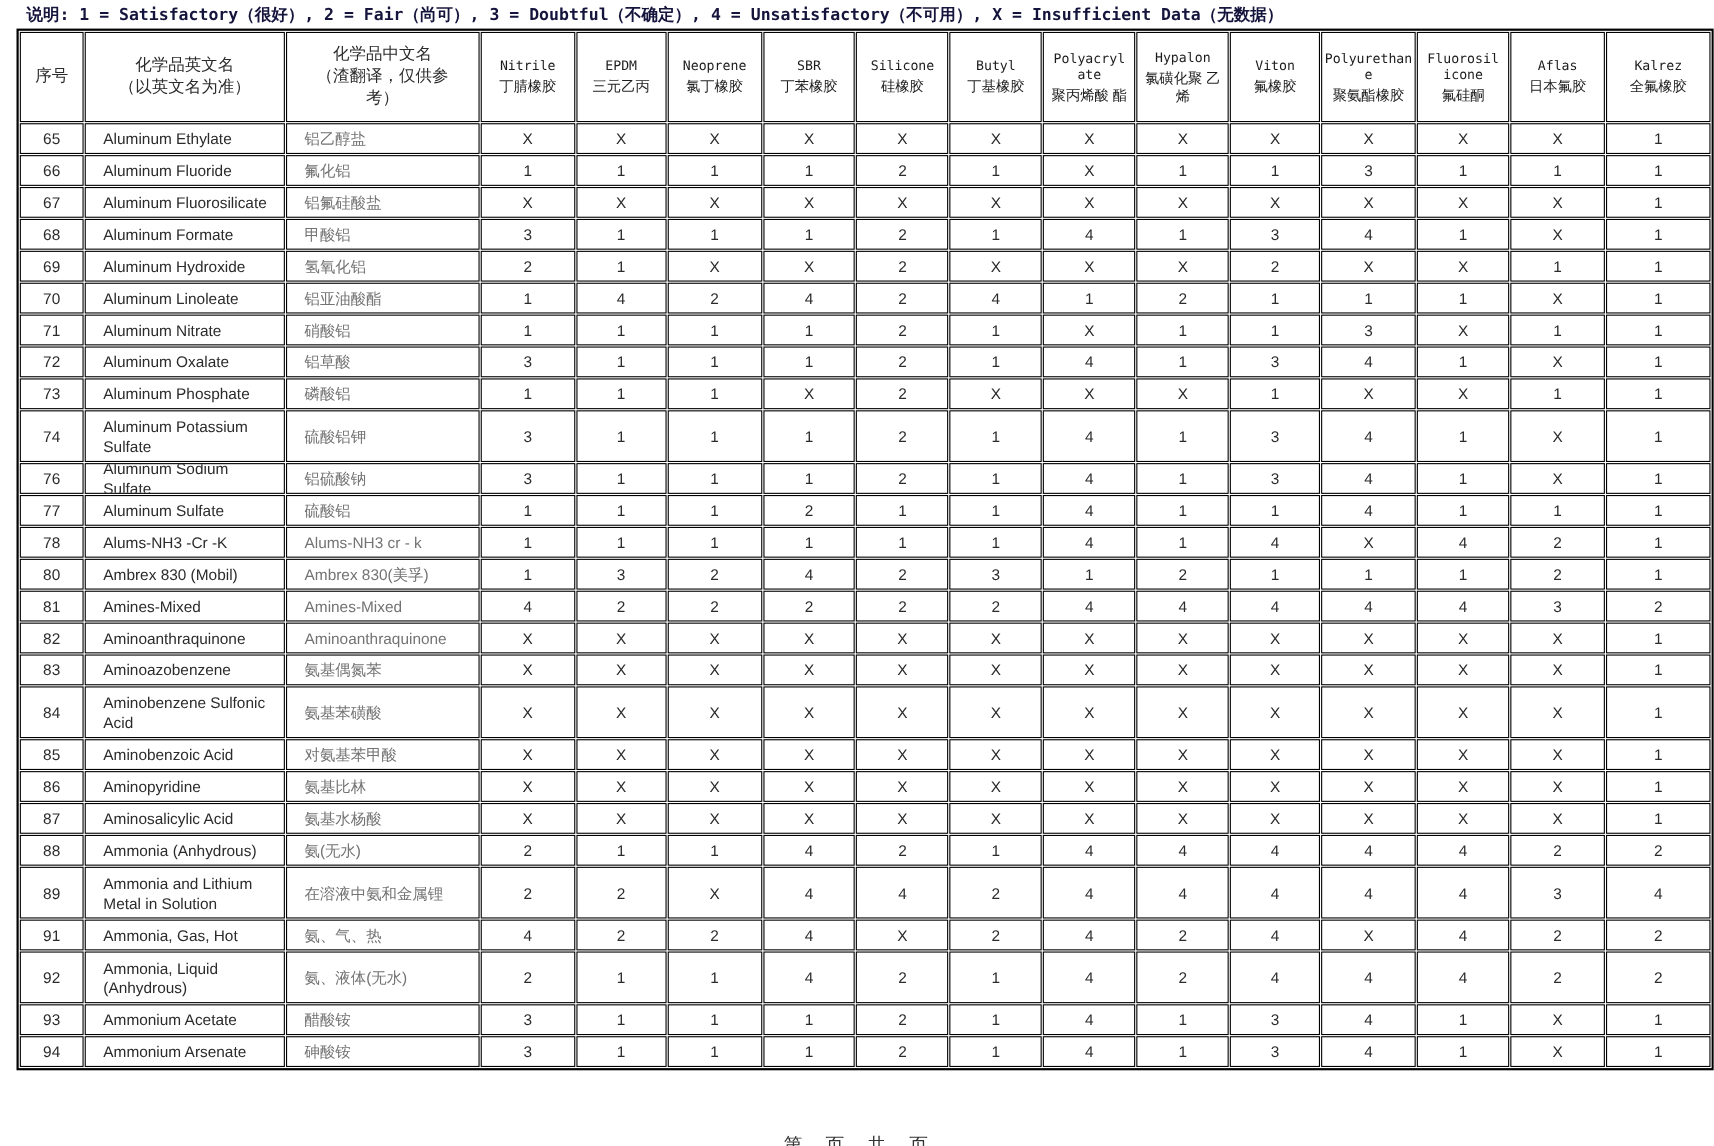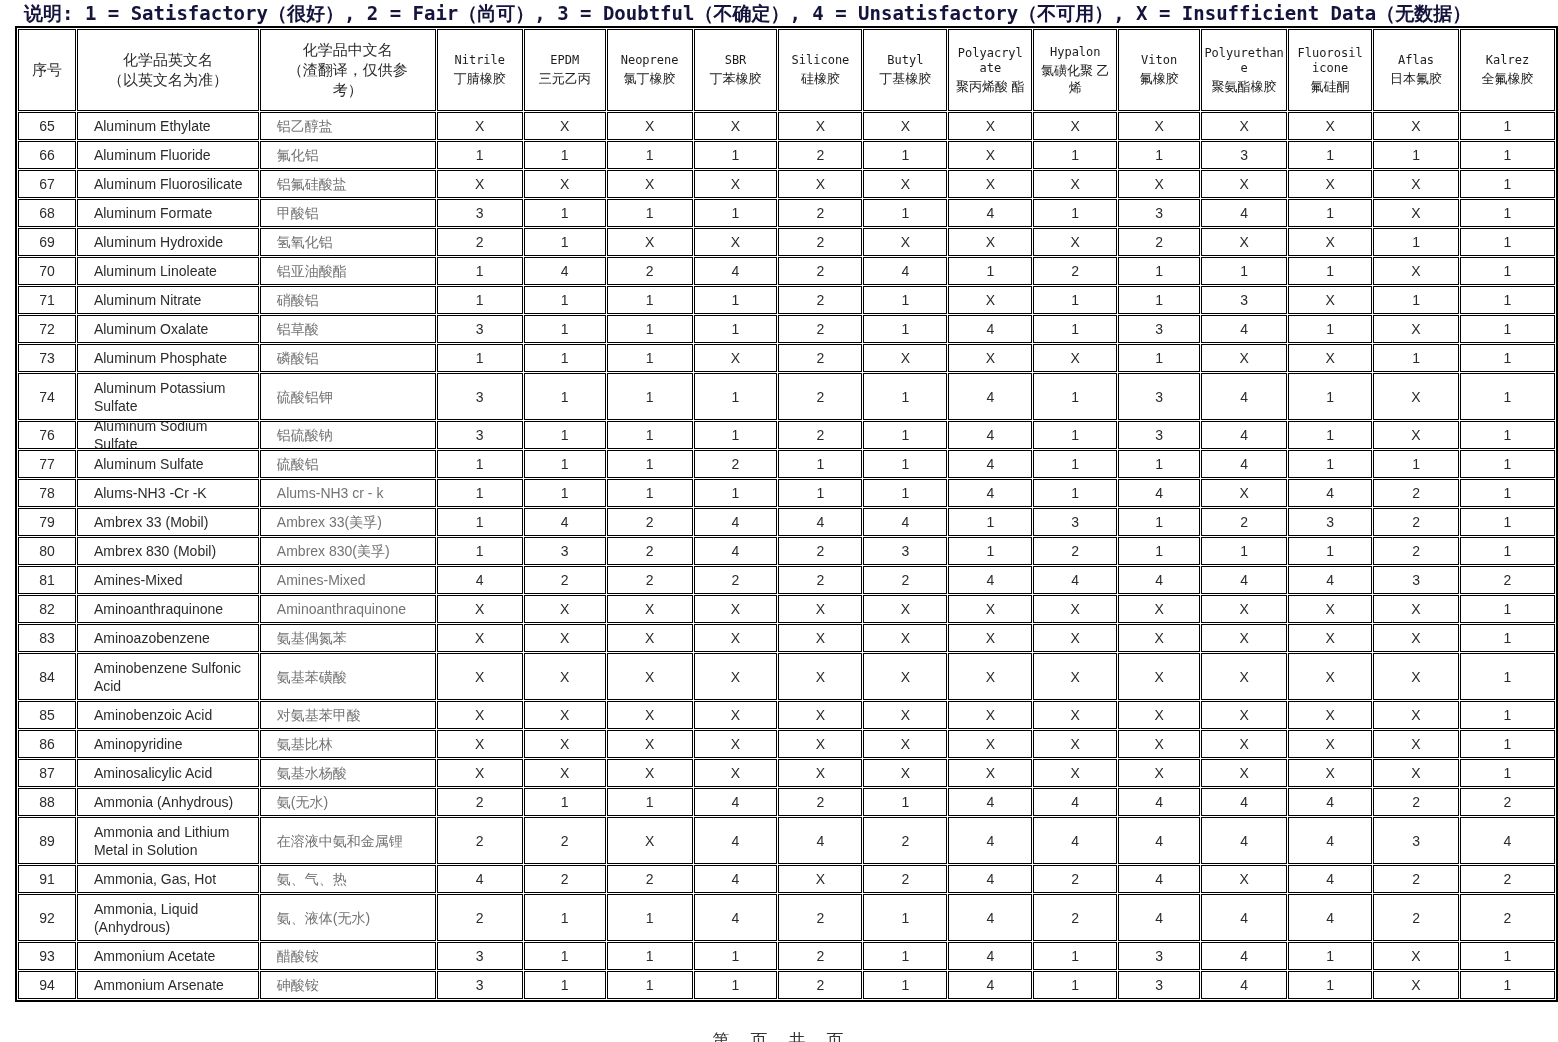--- a/index.html
+++ b/index.html
@@ -10,7 +10,7 @@
   .legend{
     position:absolute;top:2px;left:24px;width:1520px;
     font-family:"DejaVu Sans Mono",monospace;
-    font-weight:bold;font-size:19px;line-height:22px;color:#14143c;
+    font-weight:bold;font-size:15px;line-height:22px;color:#14143c;
     white-space:nowrap;
   }
   table.compat{

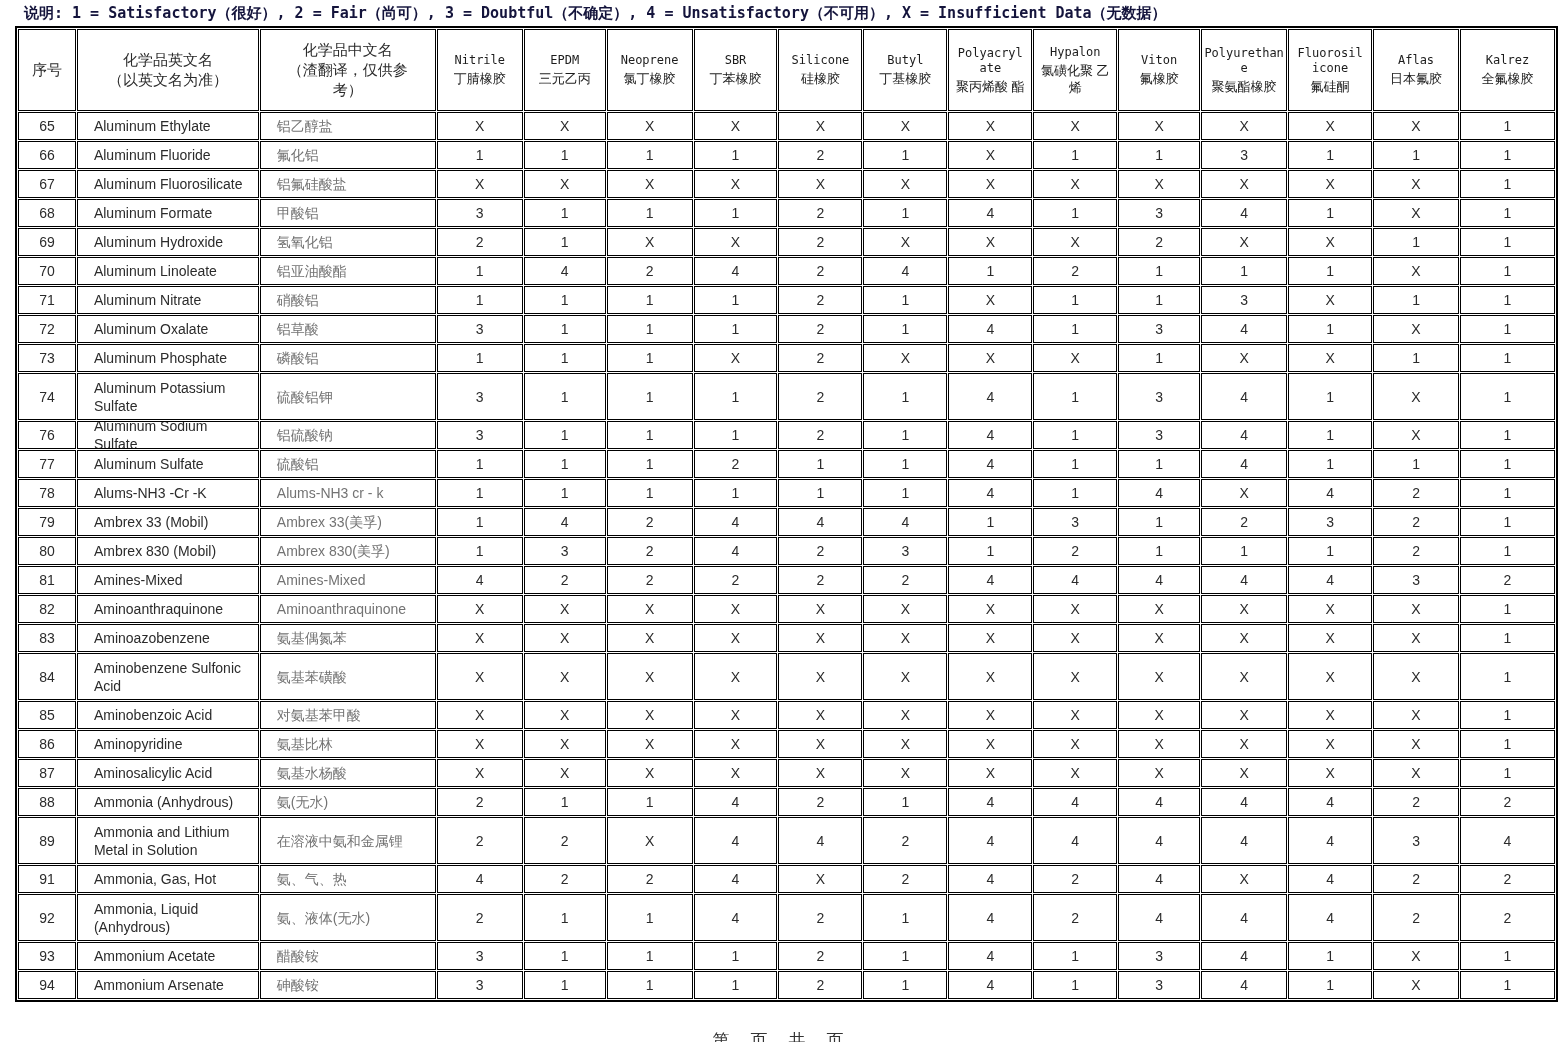--- a/index.html
+++ b/index.html
@@ -431,28 +431,6 @@
         <td class="c-val">1</td>
       </tr>
       <tr>
-        <td class="c-no">79</td>
-        <td class="c-en">
-          <div class="name-box">Ambrex 33 (Mobil)</div>
-        </td>
-        <td class="c-zh">
-          <div class="name-box">Ambrex 33(美孚)</div>
-        </td>
-        <td class="c-val">1</td>
-        <td class="c-val">4</td>
-        <td class="c-val">2</td>
-        <td class="c-val">4</td>
-        <td class="c-val">4</td>
-        <td class="c-val">4</td>
-        <td class="c-val">1</td>
-        <td class="c-val">3</td>
-        <td class="c-val">1</td>
-        <td class="c-val">2</td>
-        <td class="c-val">3</td>
-        <td class="c-val">2</td>
-        <td class="c-val">1</td>
-      </tr>
-      <tr>
         <td class="c-no">80</td>
         <td class="c-en">
           <div class="name-box">Ambrex 830 (Mobil)</div>

